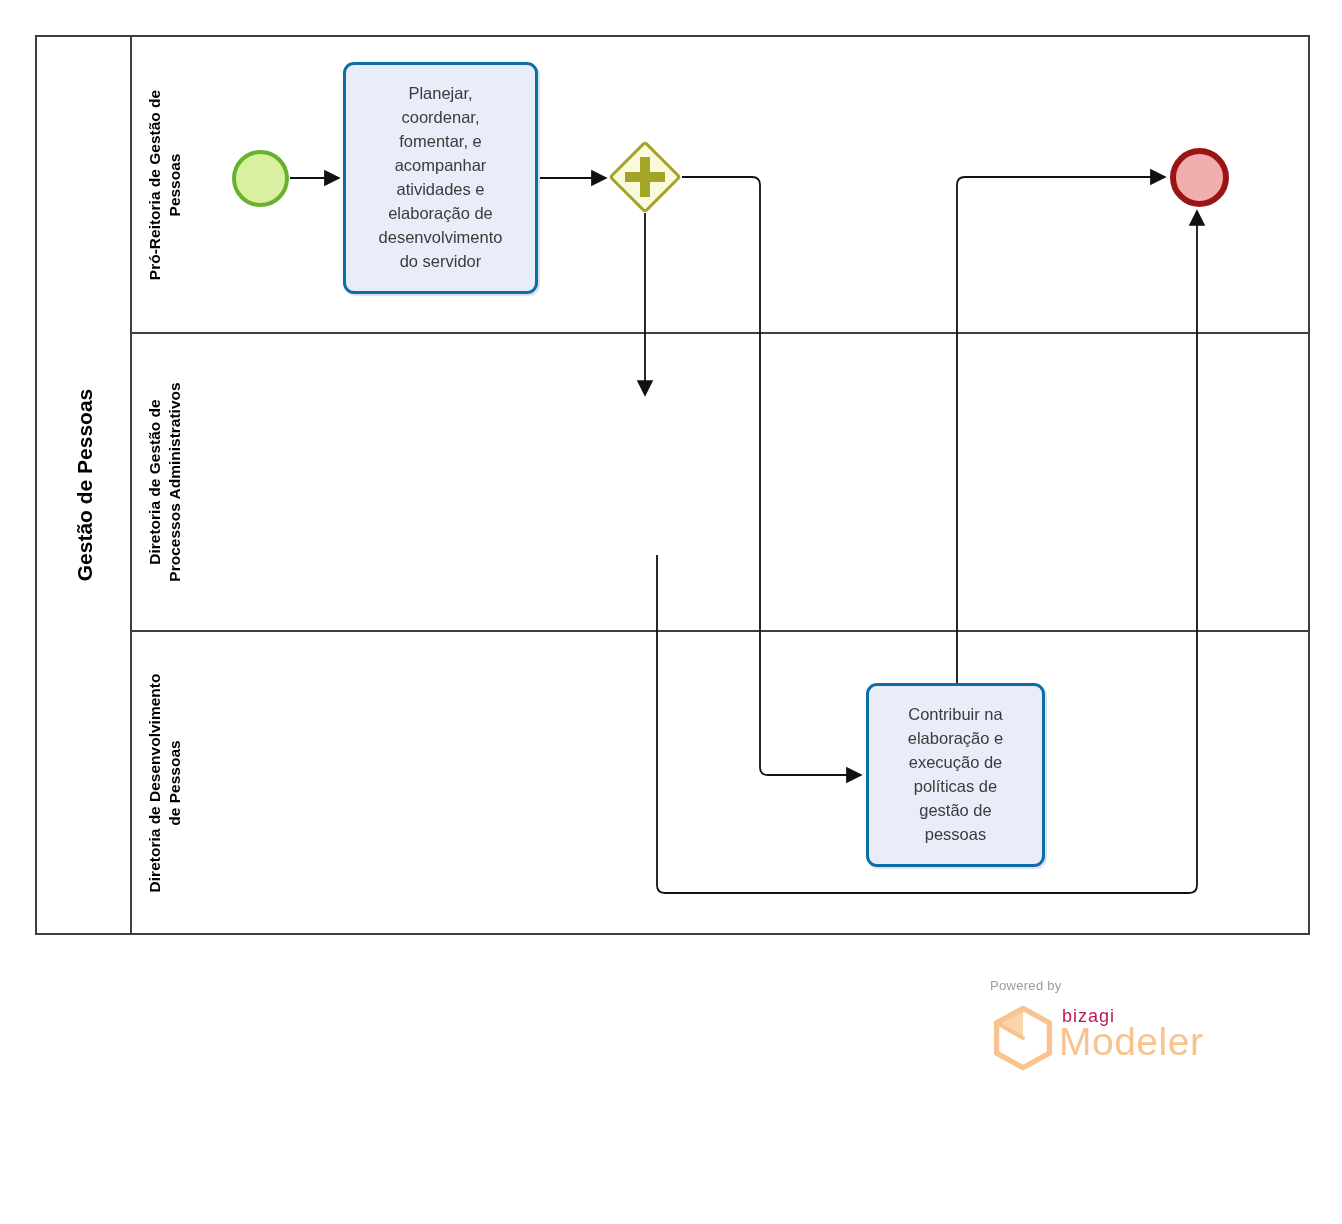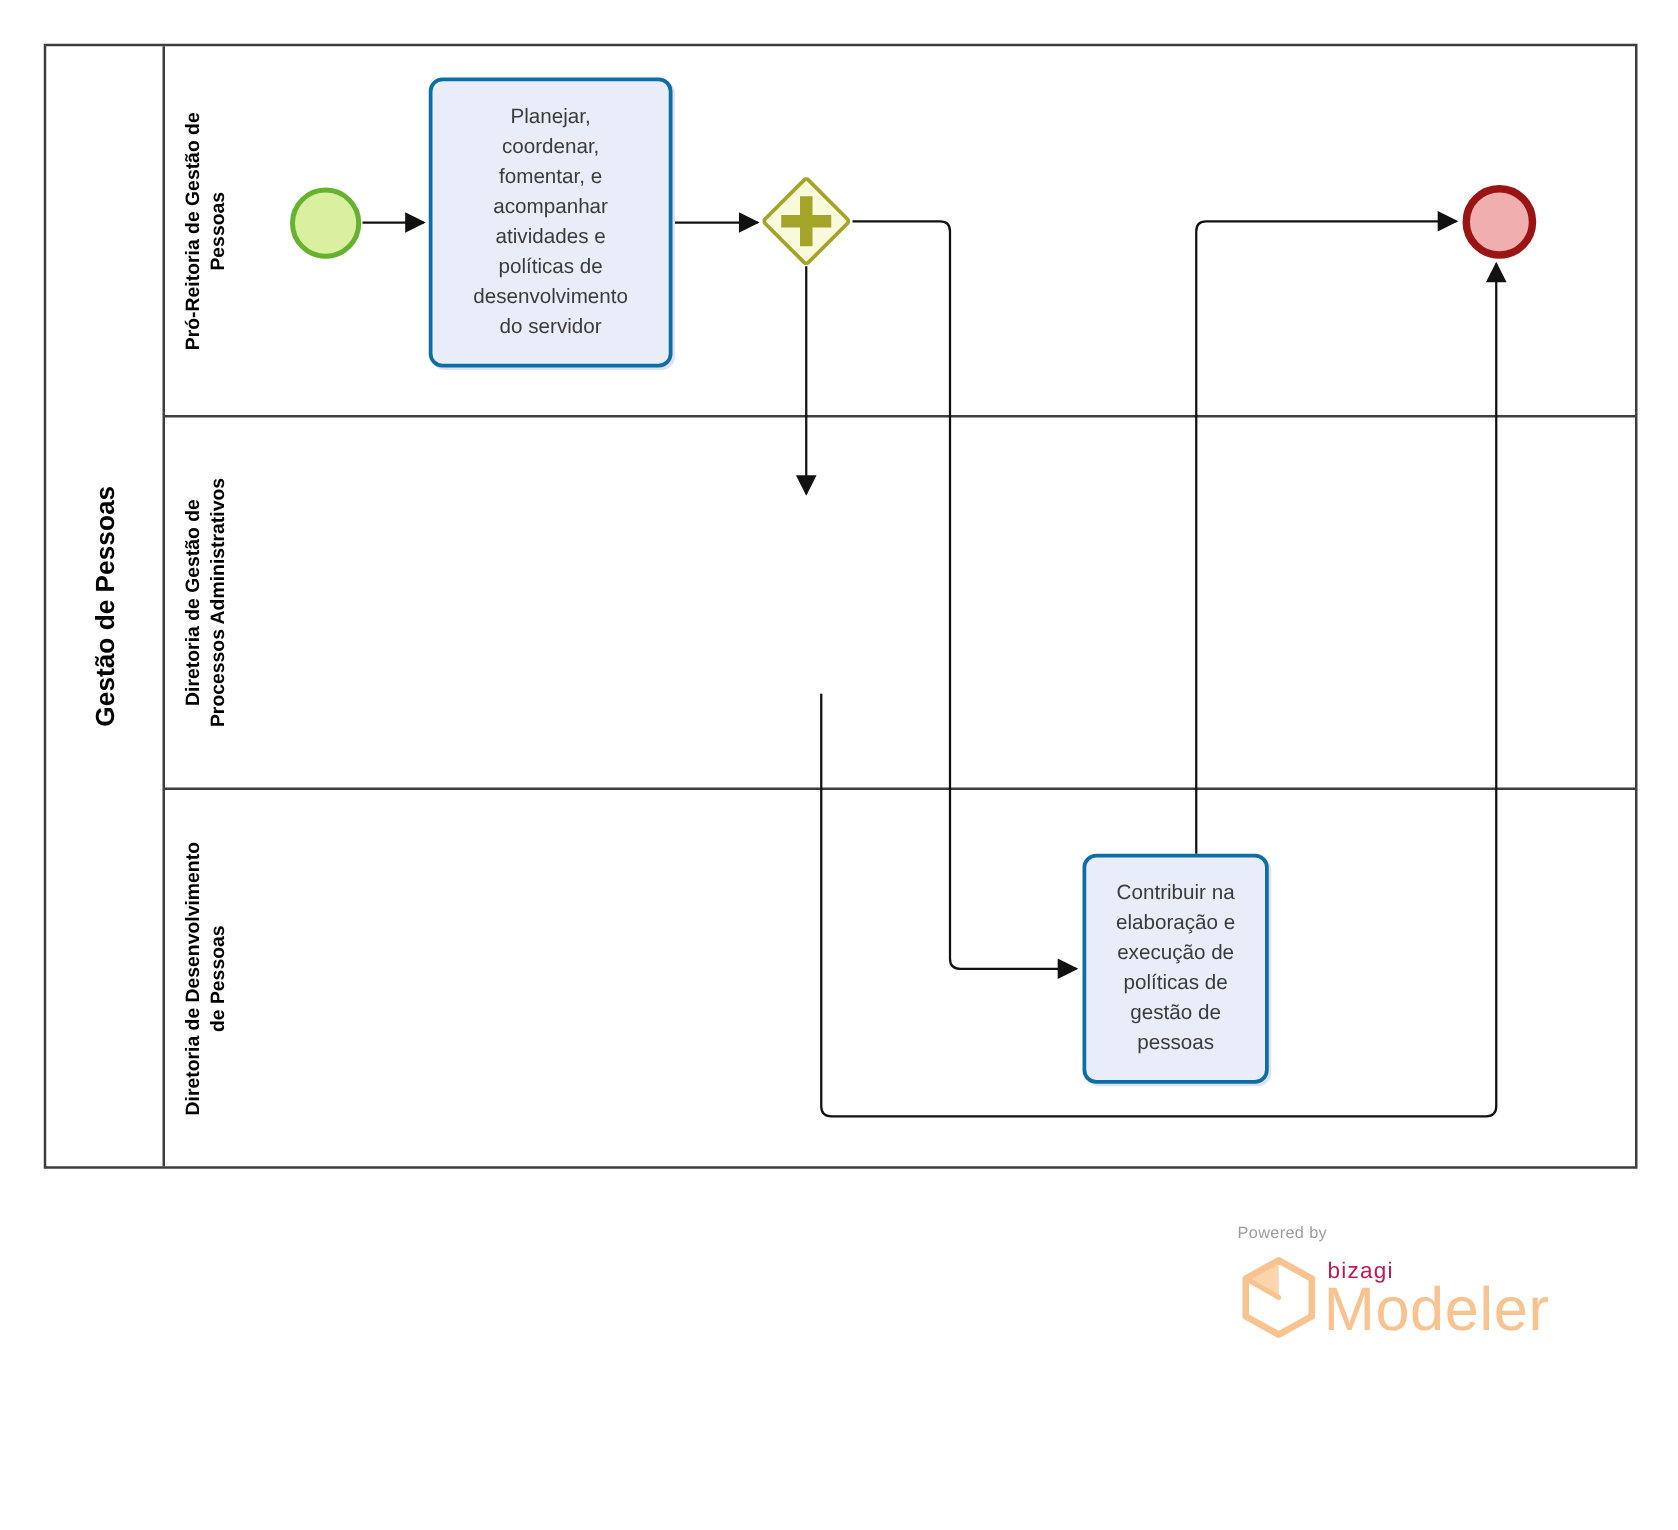--- a/index.html
+++ b/index.html
@@ -143,7 +143,7 @@
 fomentar, e
 acompanhar
 atividades e
-políticas de
+elaboração de
 desenvolvimento
 do servidor</span>
   </div>

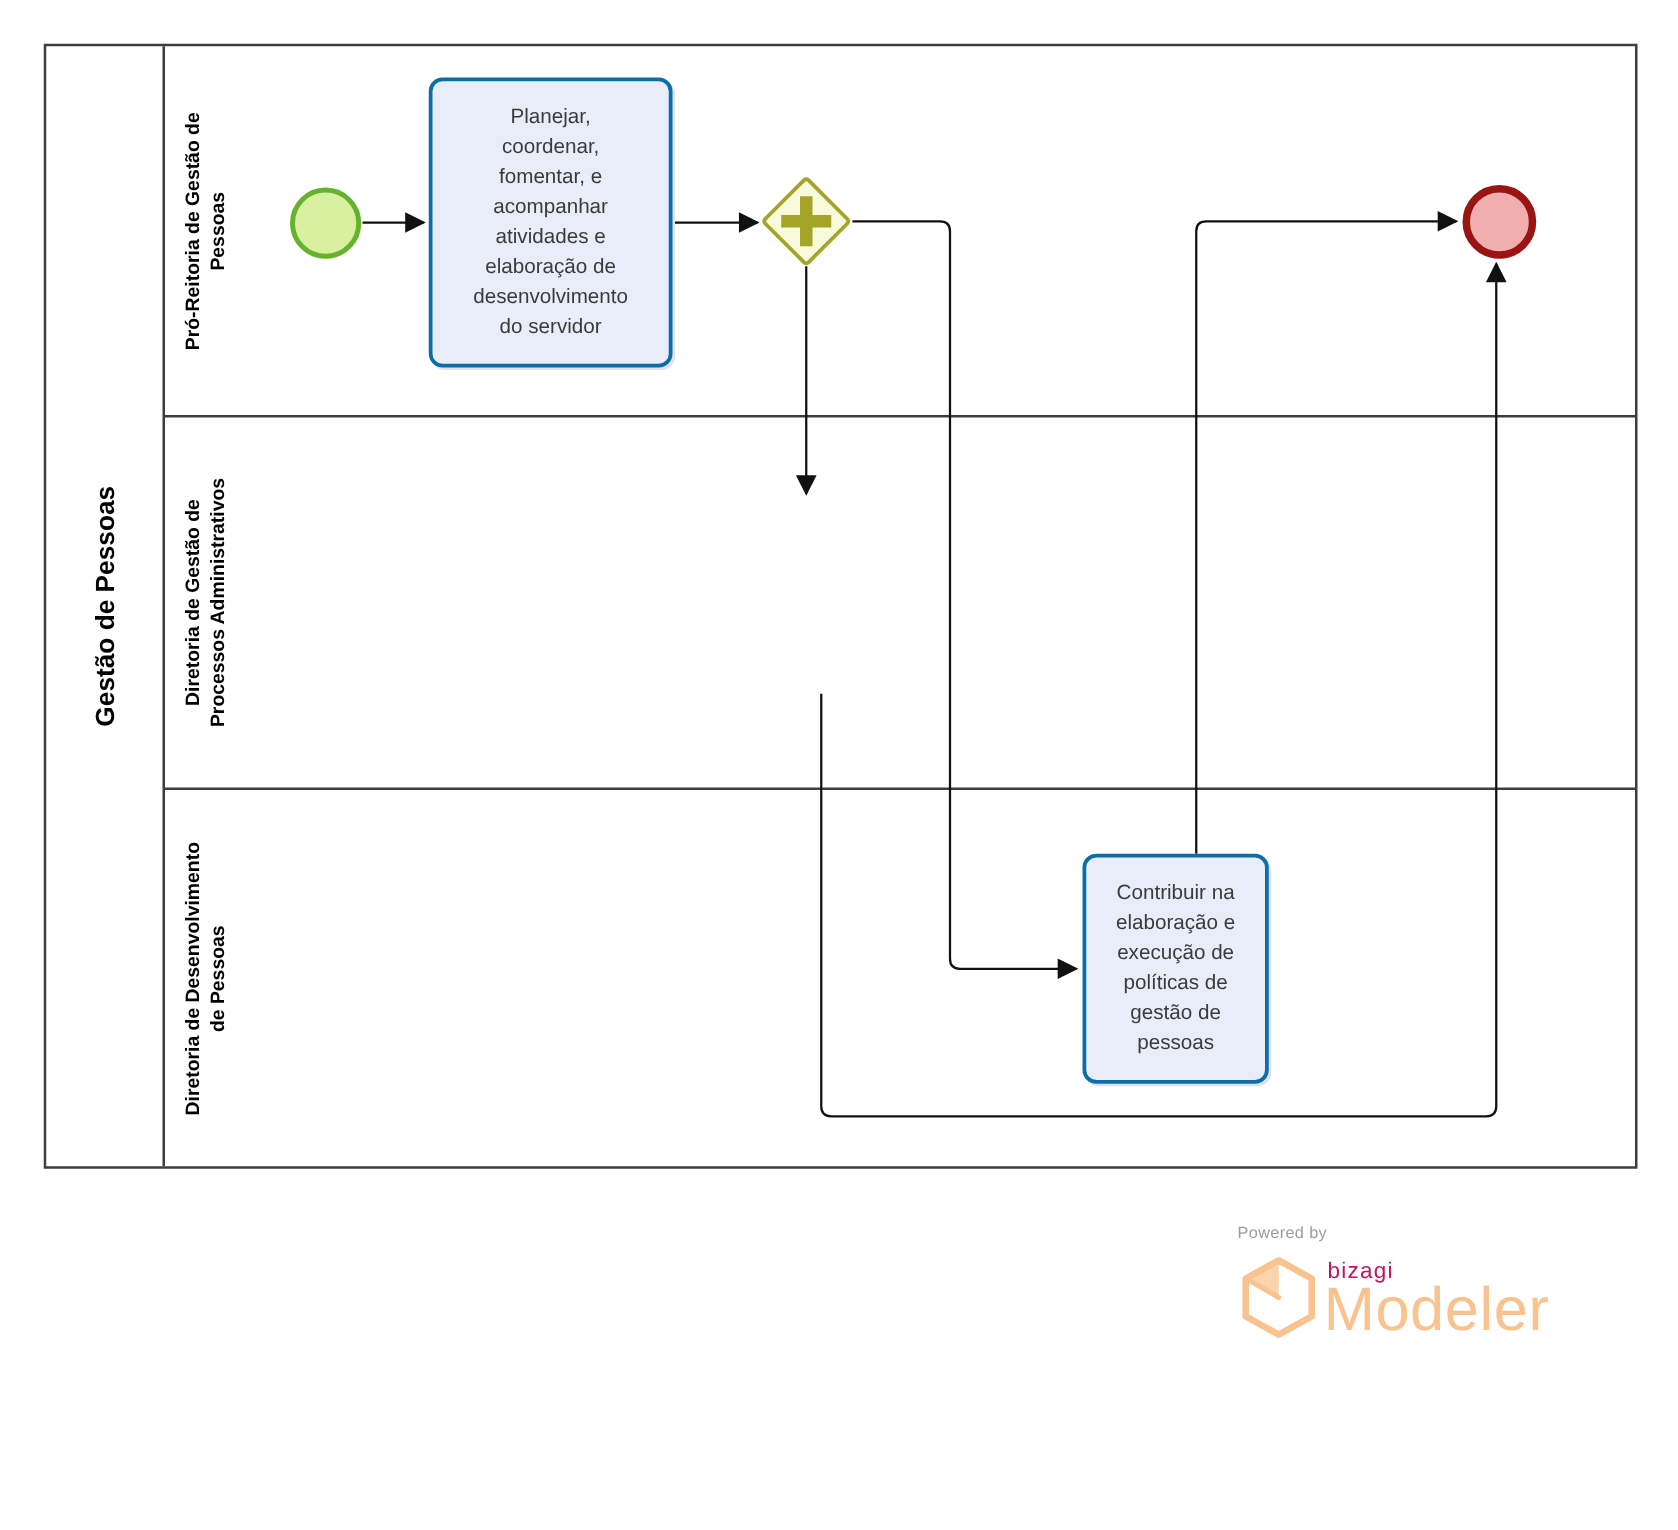--- a/index.html
+++ b/index.html
@@ -51,7 +51,7 @@
   }
   .task-planejar  { left:343px; top:62px;  width:195px; height:232px; }
   .task-gerir     { left:557px; top:400px; width:178px; height:153px; }
-  .task-contribuir{ left:866px; top:683px; width:149px; height:184px; }
+  .task-contribuir{ left:866px; top:683px; width:179px; height:184px; }
 
   .event-start {
     left:232px; top:150px; width:57px; height:57px; border-radius:50%;

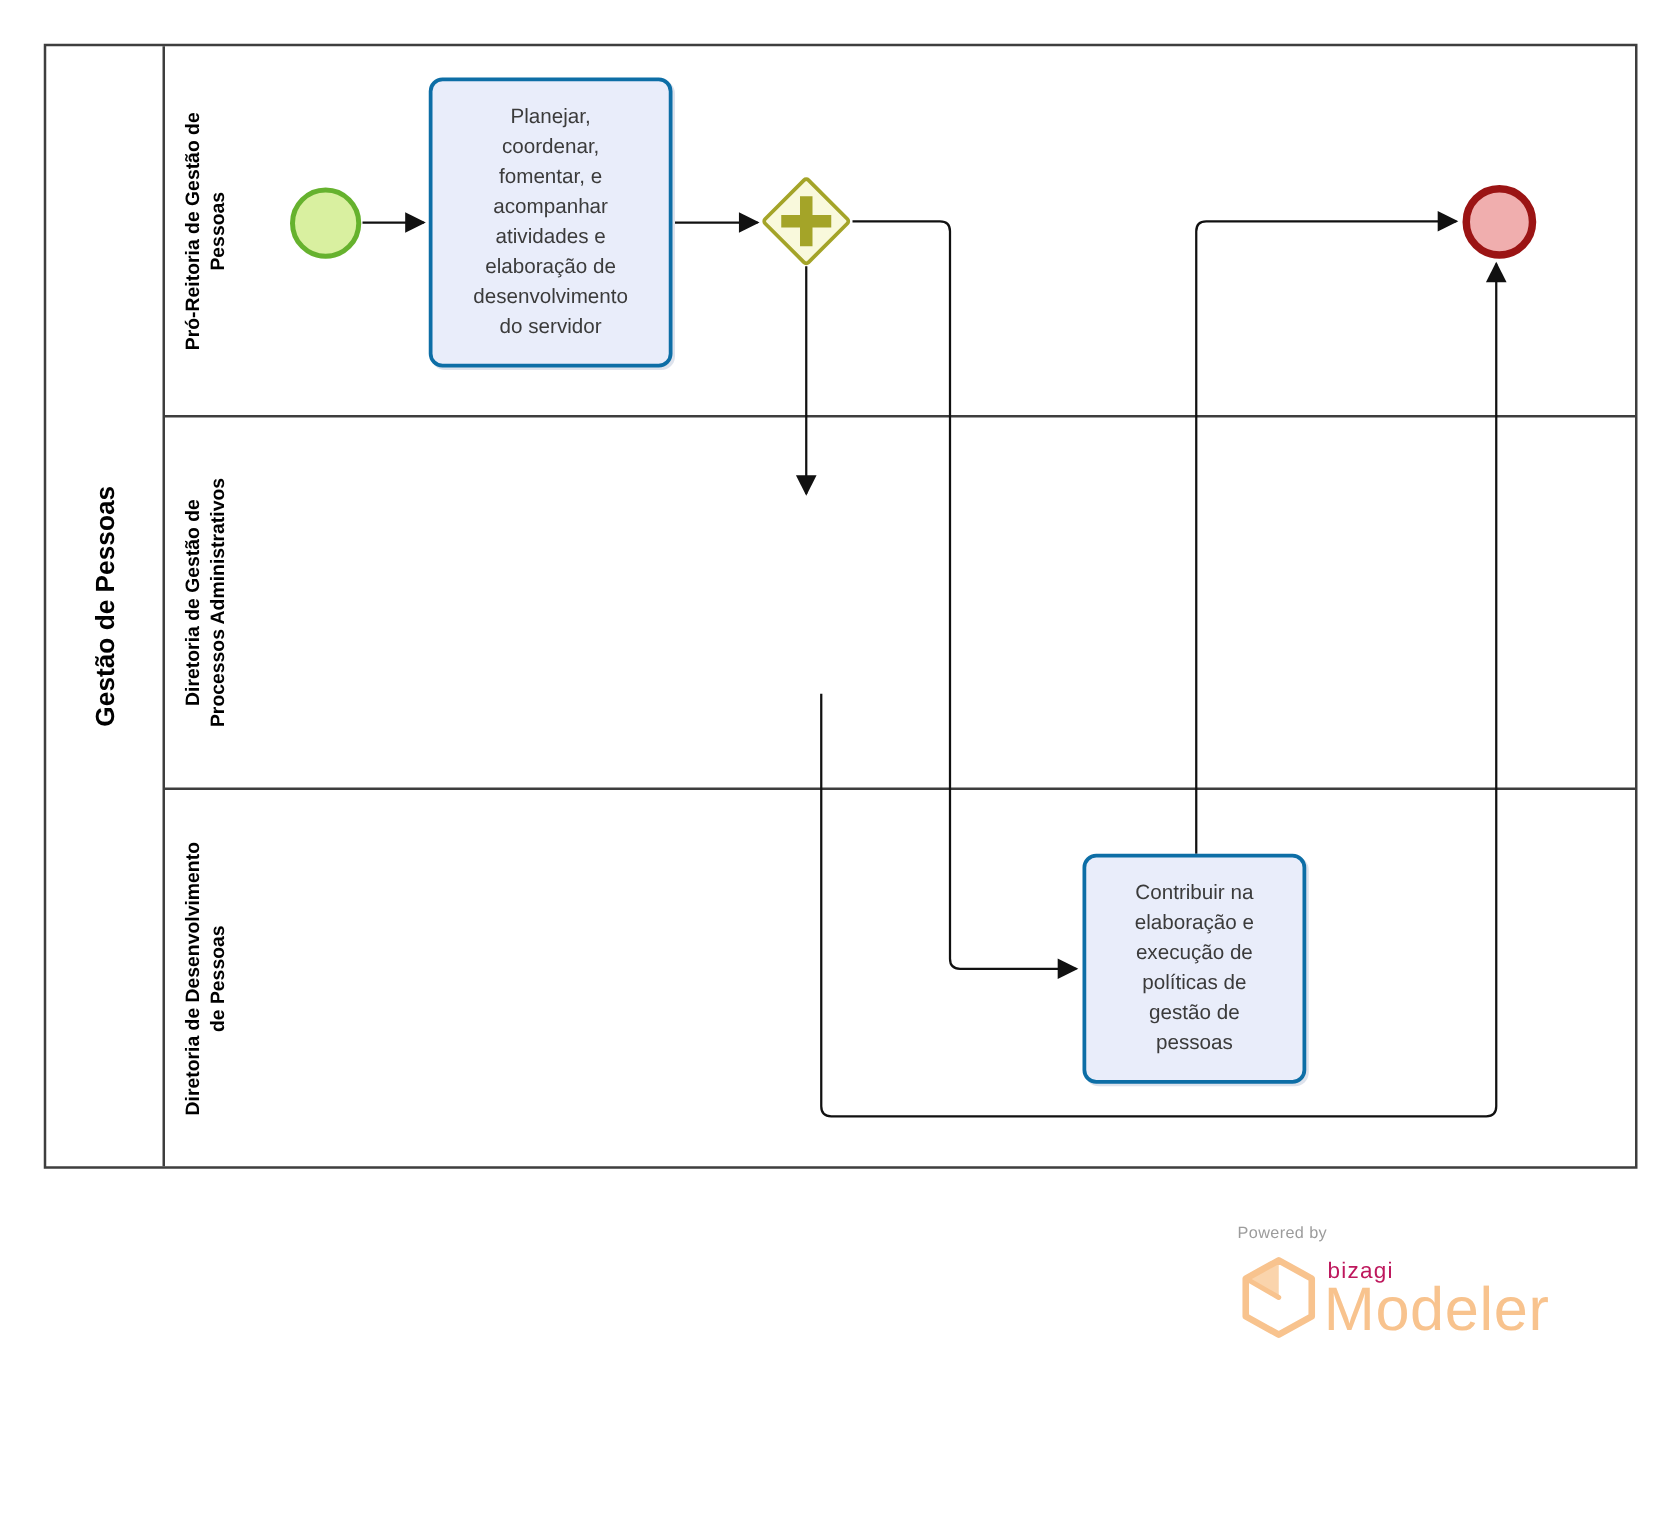--- a/index.html
+++ b/index.html
@@ -92,7 +92,7 @@
     letter-spacing:1px;
   }
   .brand-modeler {
-    position:absolute; left:71px; top:42px; font-size:49px; color:#f8c38e;
+    position:absolute; left:71px; top:42px; font-size:39px; color:#f8c38e;
     letter-spacing:0.5px;
   }
 </style>

